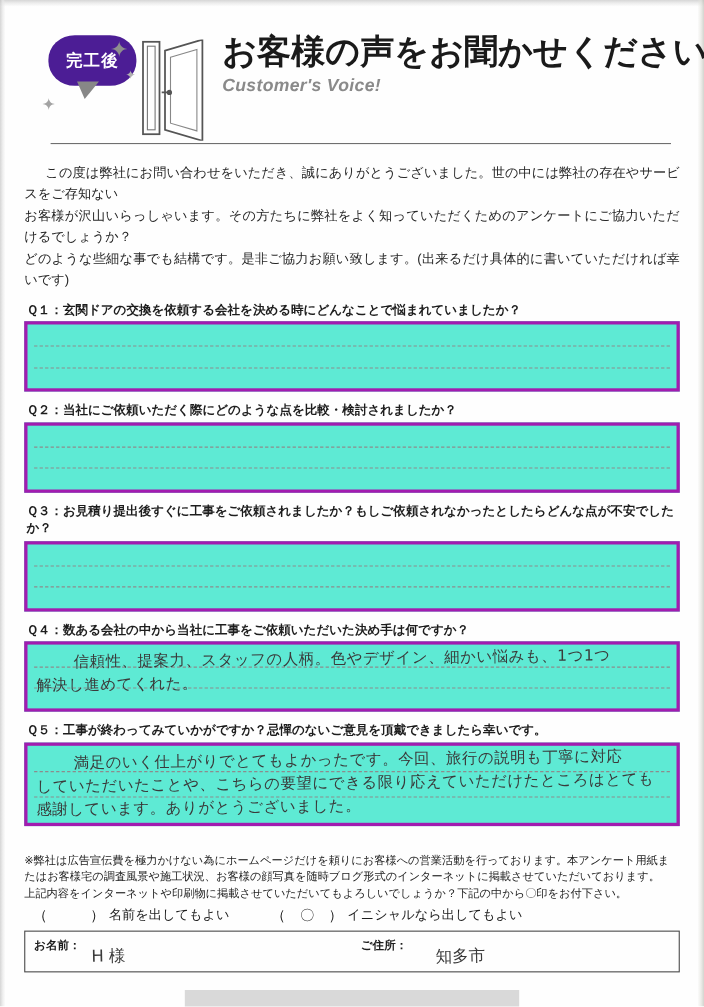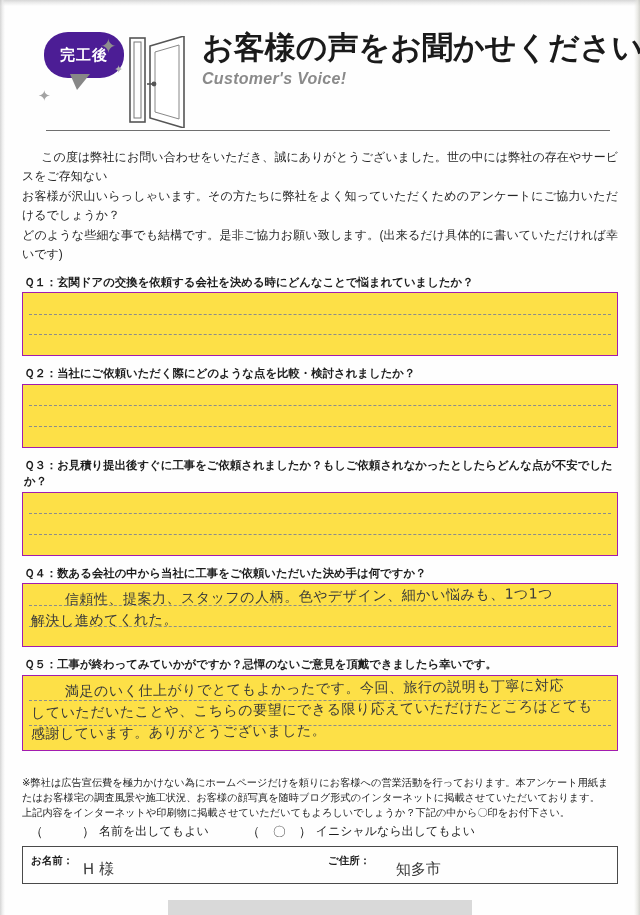--- a/index.html
+++ b/index.html
@@ -153,8 +153,8 @@
   }
   .answer-box {
     position: relative;
-    border: 1px solid #a21caf;
-    background: #fde047;
+    border: 3px solid #a21caf;
+    background: #5eead4;
     box-sizing: border-box;
   }
   .answer-box .rule {

